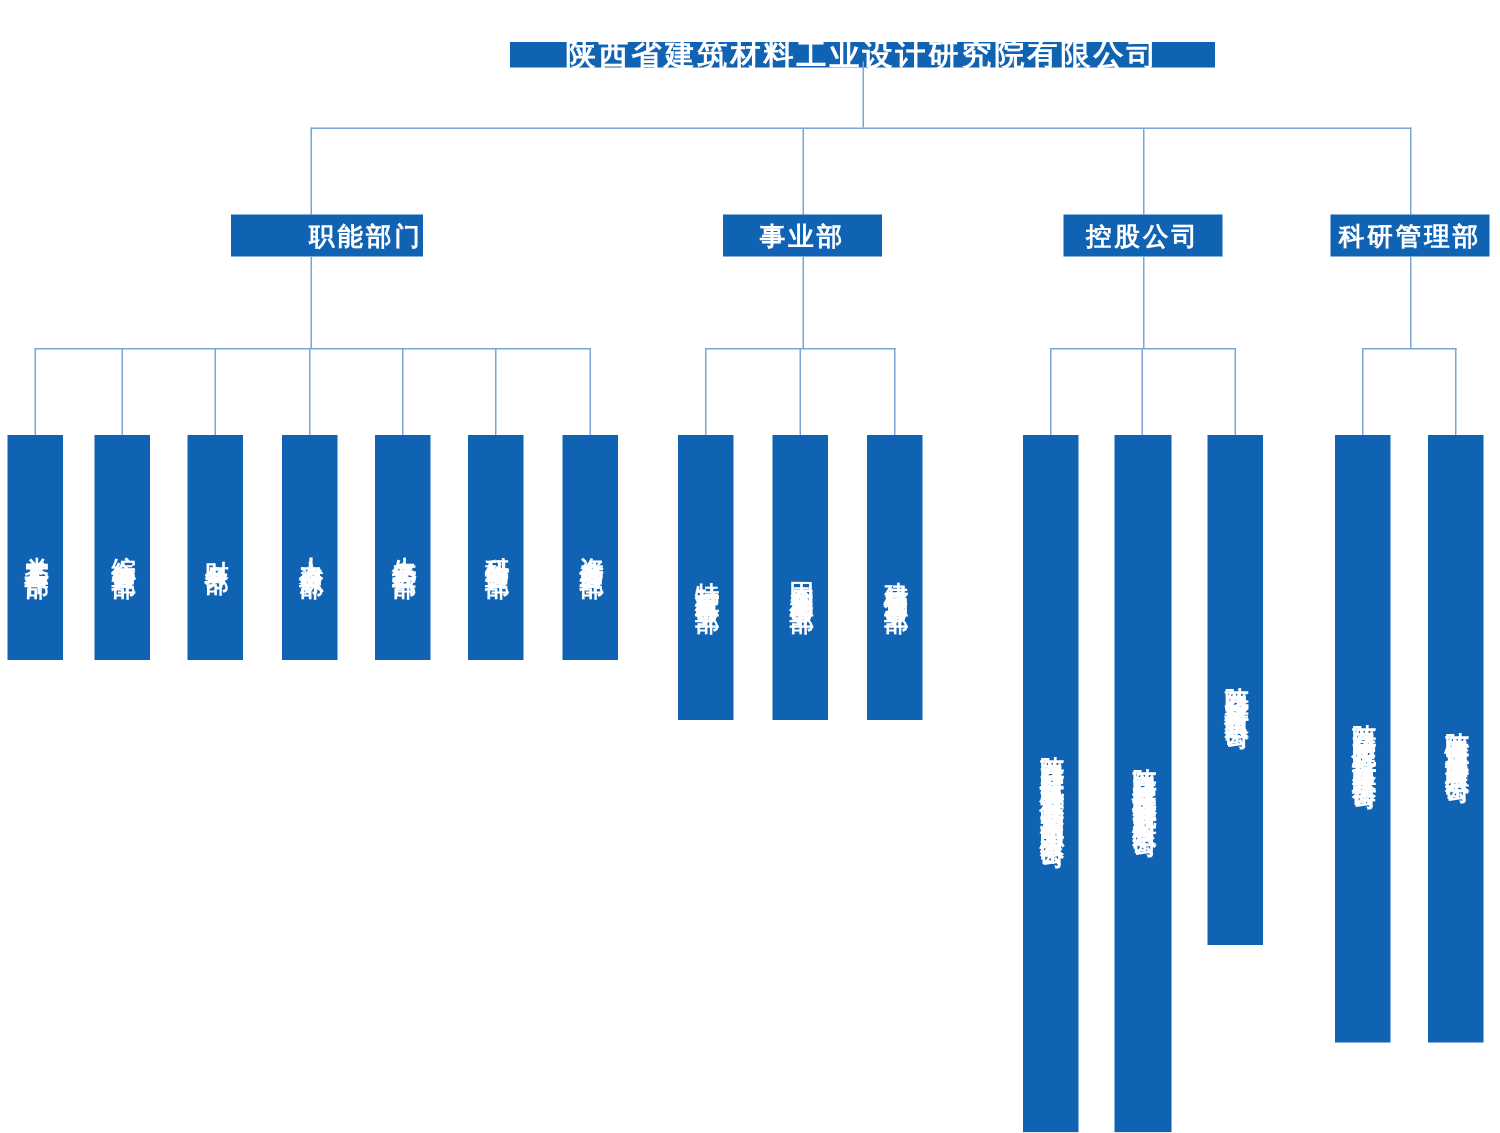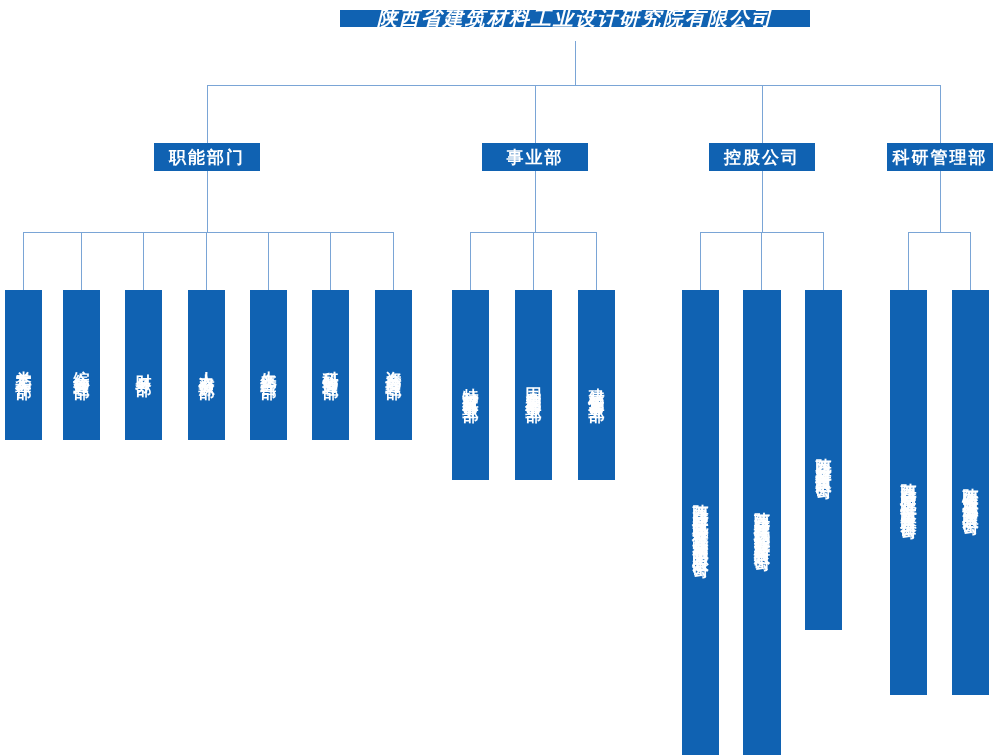--- a/index.html
+++ b/index.html
@@ -54,7 +54,7 @@
 
 <div id="chart">
 
-  <div class="box root-box" style="left:340px; top:10px; width:470px; height:17px;font-style:italic;">
+  <div class="box root-box" style="left:340px; top:28px; width:470px; height:17px;">
     <span>陕西省建筑材料工业设计研究院有限公司</span>
   </div>
 

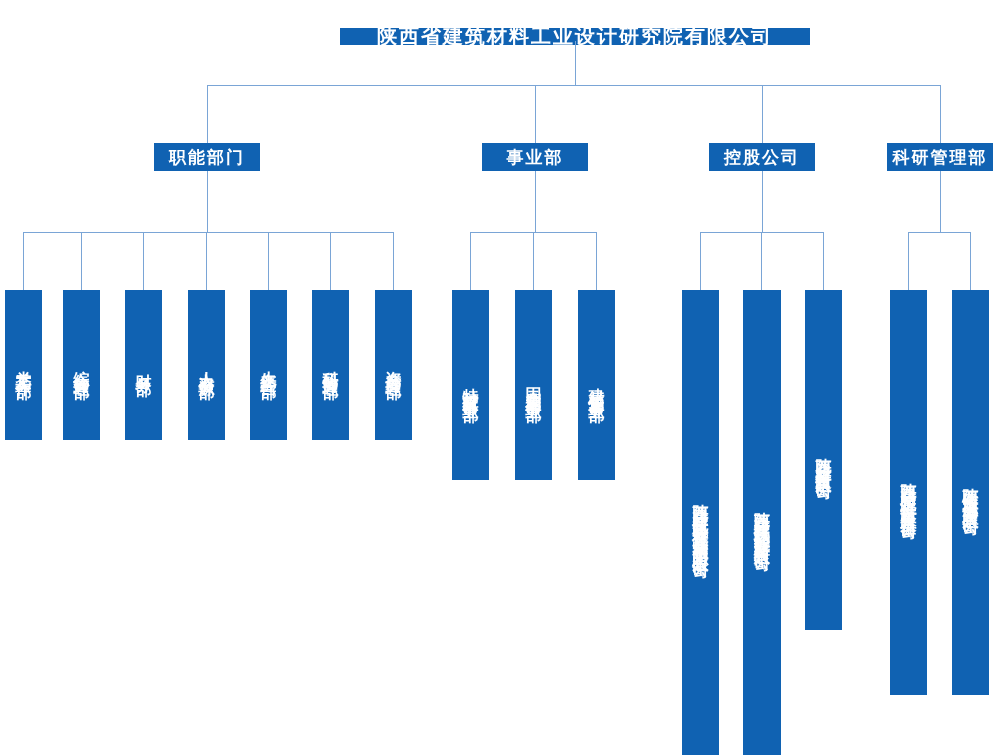--- a/index.html
+++ b/index.html
@@ -65,7 +65,7 @@
   <div class="line v" style="left:762px; top:85px; height:58px;"></div>
   <div class="line v" style="left:940px; top:85px; height:58px;"></div>
 
-  <div class="box l2-box" style="left:154px; top:143px; width:106px; height:28px;">
+  <div class="box l2-box" style="left:154px; top:143px; width:128px; height:28px;justify-content:flex-end;">
     <span>职能部门</span>
   </div>
   <div class="box l2-box" style="left:482px; top:143px; width:106px; height:28px;">

